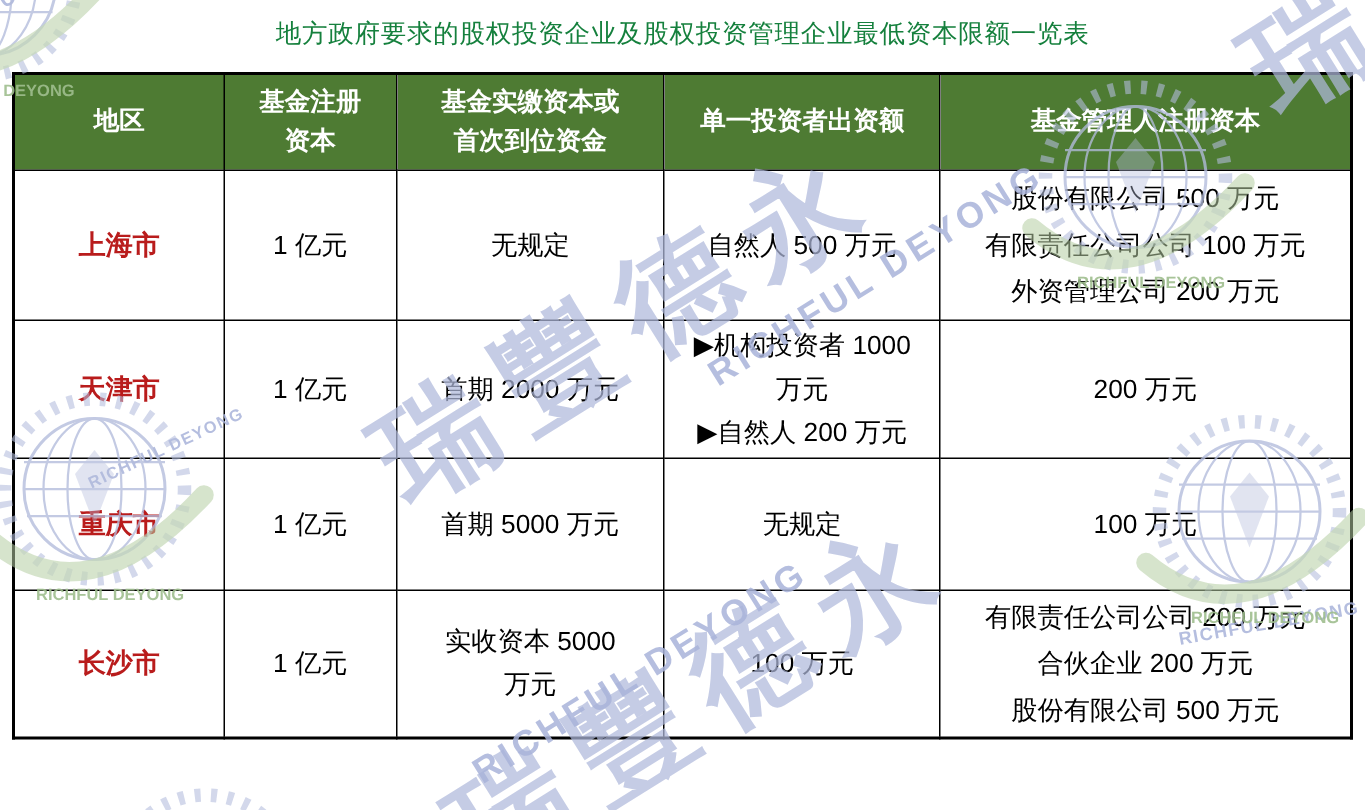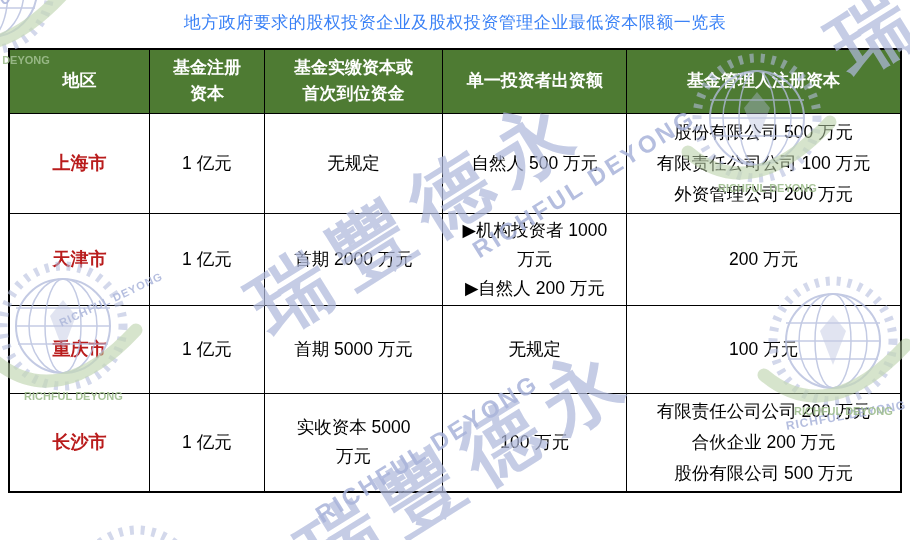--- a/index.html
+++ b/index.html
@@ -9,7 +9,7 @@
   }
   .title{
     position:absolute;top:11px;left:0;width:910px;text-align:center;
-    font-size:17px;color:#3b82f6;letter-spacing:.5px;z-index:2;
+    font-size:17px;color:#15803d;letter-spacing:.5px;z-index:2;
   }
   table.cap{
     position:absolute;left:8px;top:48px;z-index:1;

